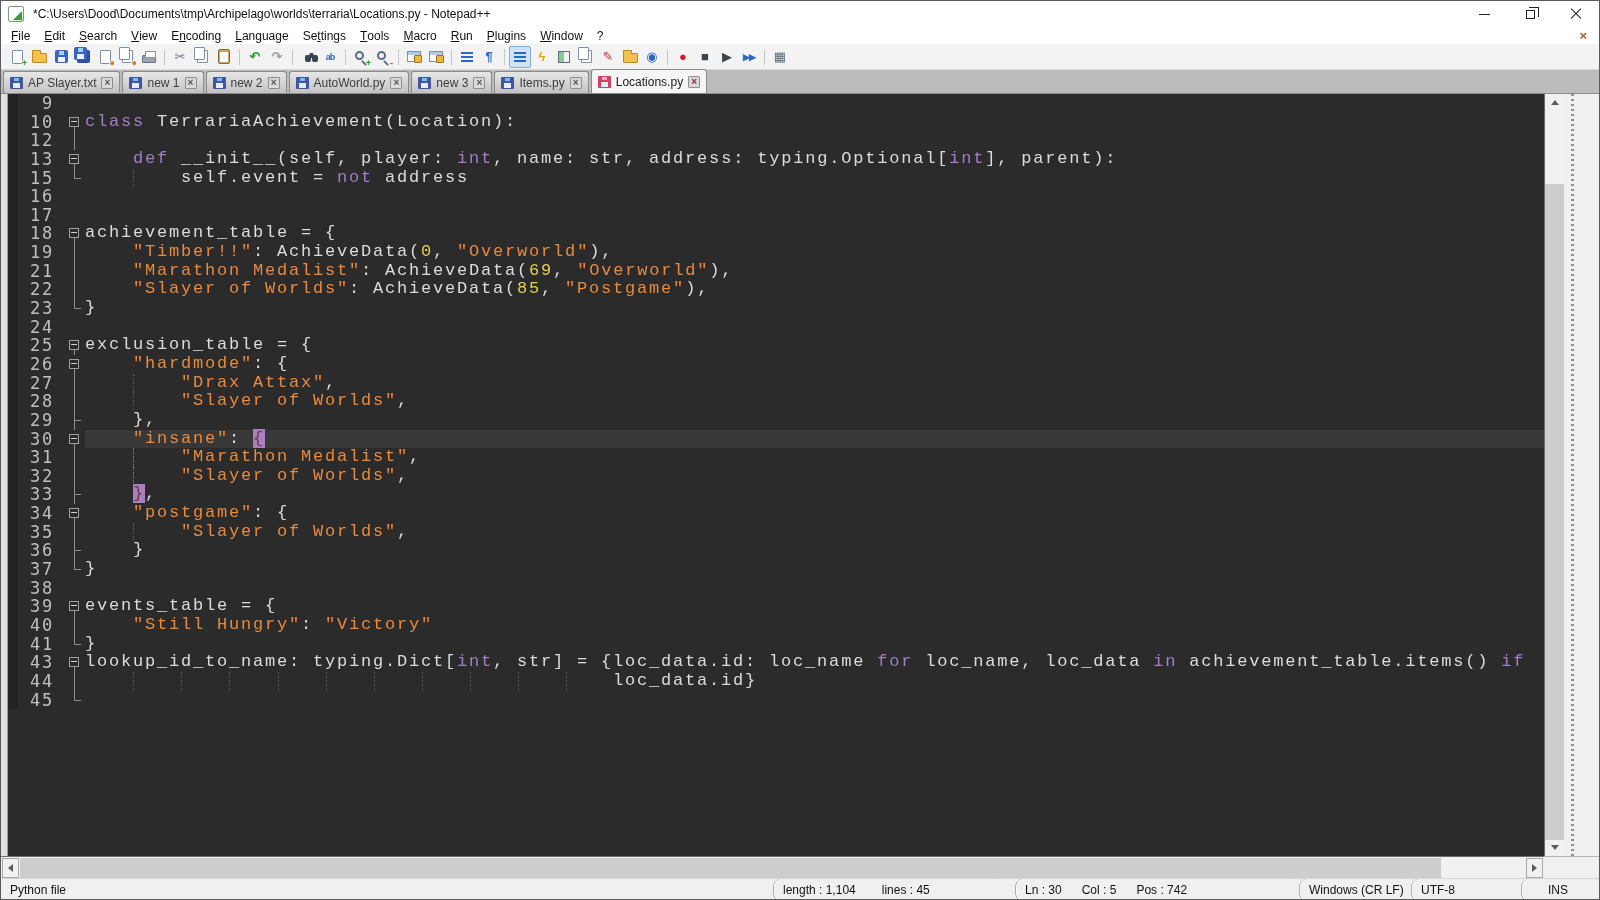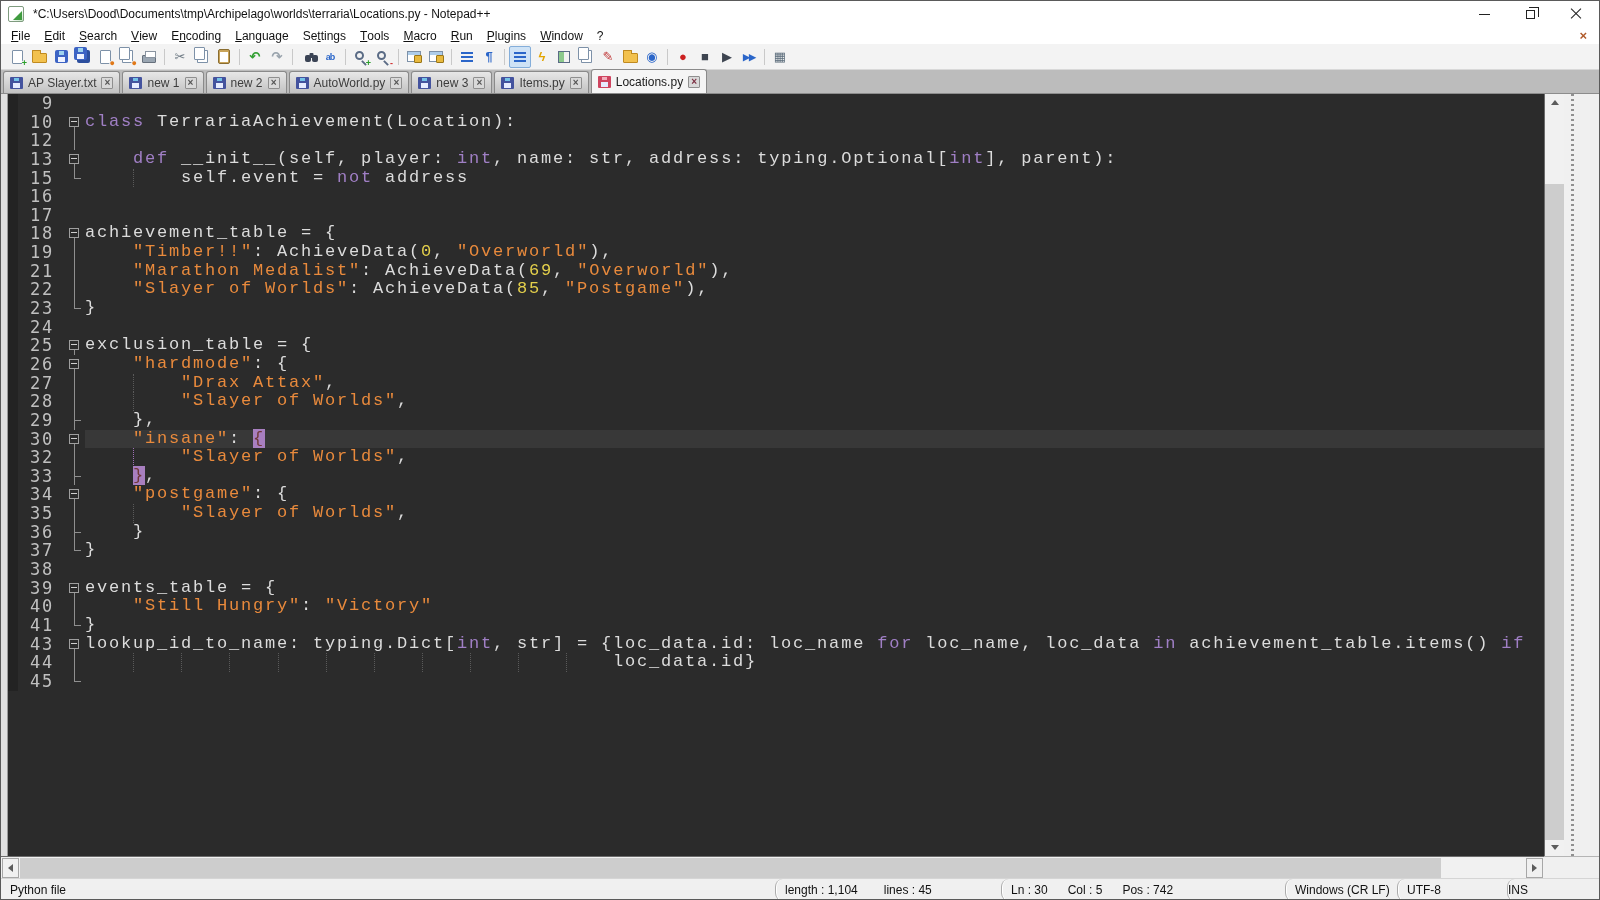--- a/index.html
+++ b/index.html
@@ -517,6 +517,16 @@
         <div class="row">
           <div class="margin">
             <span class="bm"></span>
+            <span class="lnum">31</span>
+          </div>
+          <div class="foldcol">
+            <span class="fl-full"></span>
+          </div>
+          <pre class="code"><i class="g gp" style="left: 48.136px;"></i><span class="t-d">        </span><span class="t-s">"Marathon Medalist"</span><span class="t-d">,</span></pre>
+        </div>
+        <div class="row">
+          <div class="margin">
+            <span class="bm"></span>
             <span class="lnum">32</span>
           </div>
           <div class="foldcol">

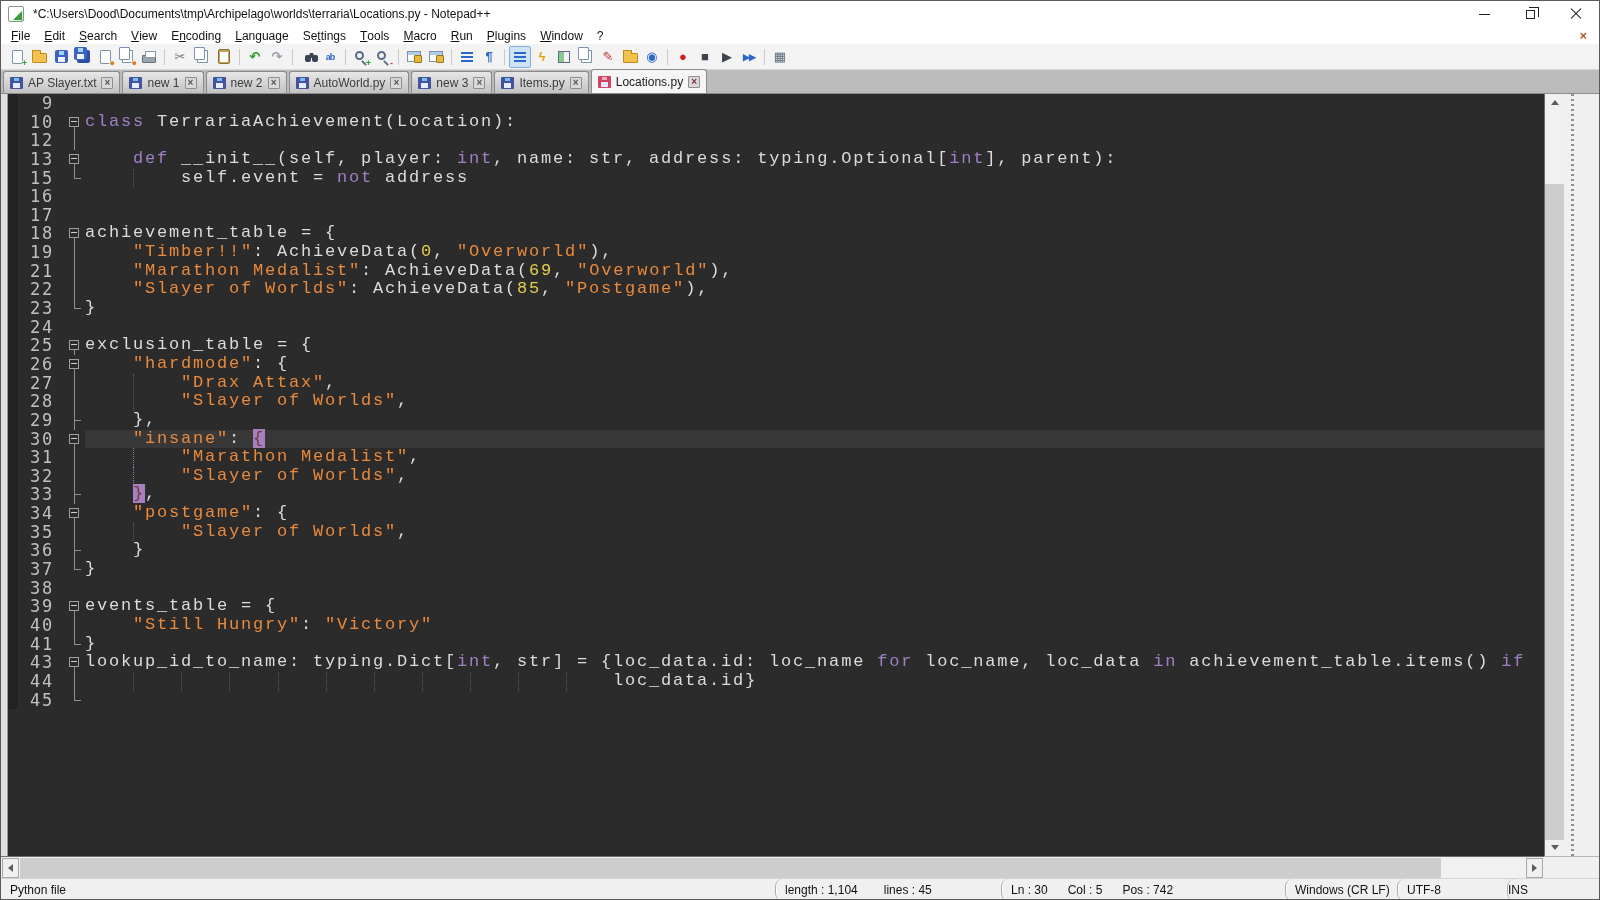--- a/index.html
+++ b/index.html
@@ -128,7 +128,7 @@
   .statusbar { height:23px; background:#f0f0f0; border-top:1px solid #d5d5d5; display:flex; align-items:stretch; font-size:12px; color:#111; }
   .ssec { display:flex; align-items:center; padding-left:9px; border-left:1px solid #ababab; box-shadow:inset 1px 0 0 #ffffff; white-space:nowrap;border-radius:8px; }
   .ssec.first { border-left:none; box-shadow:none; flex:1; }
-  .s-len { width:226px; gap:26px; } .s-pos { width:284px; gap:20px; }
+  .s-len { width:226px; gap:26px; } .s-pos { width:284px; gap:20px;margin-left:16px; }
   .s-eol { width:112px; } .s-enc { width:110px; } .s-ins { width:92px; padding-left:0; }
 </style>
 </head>

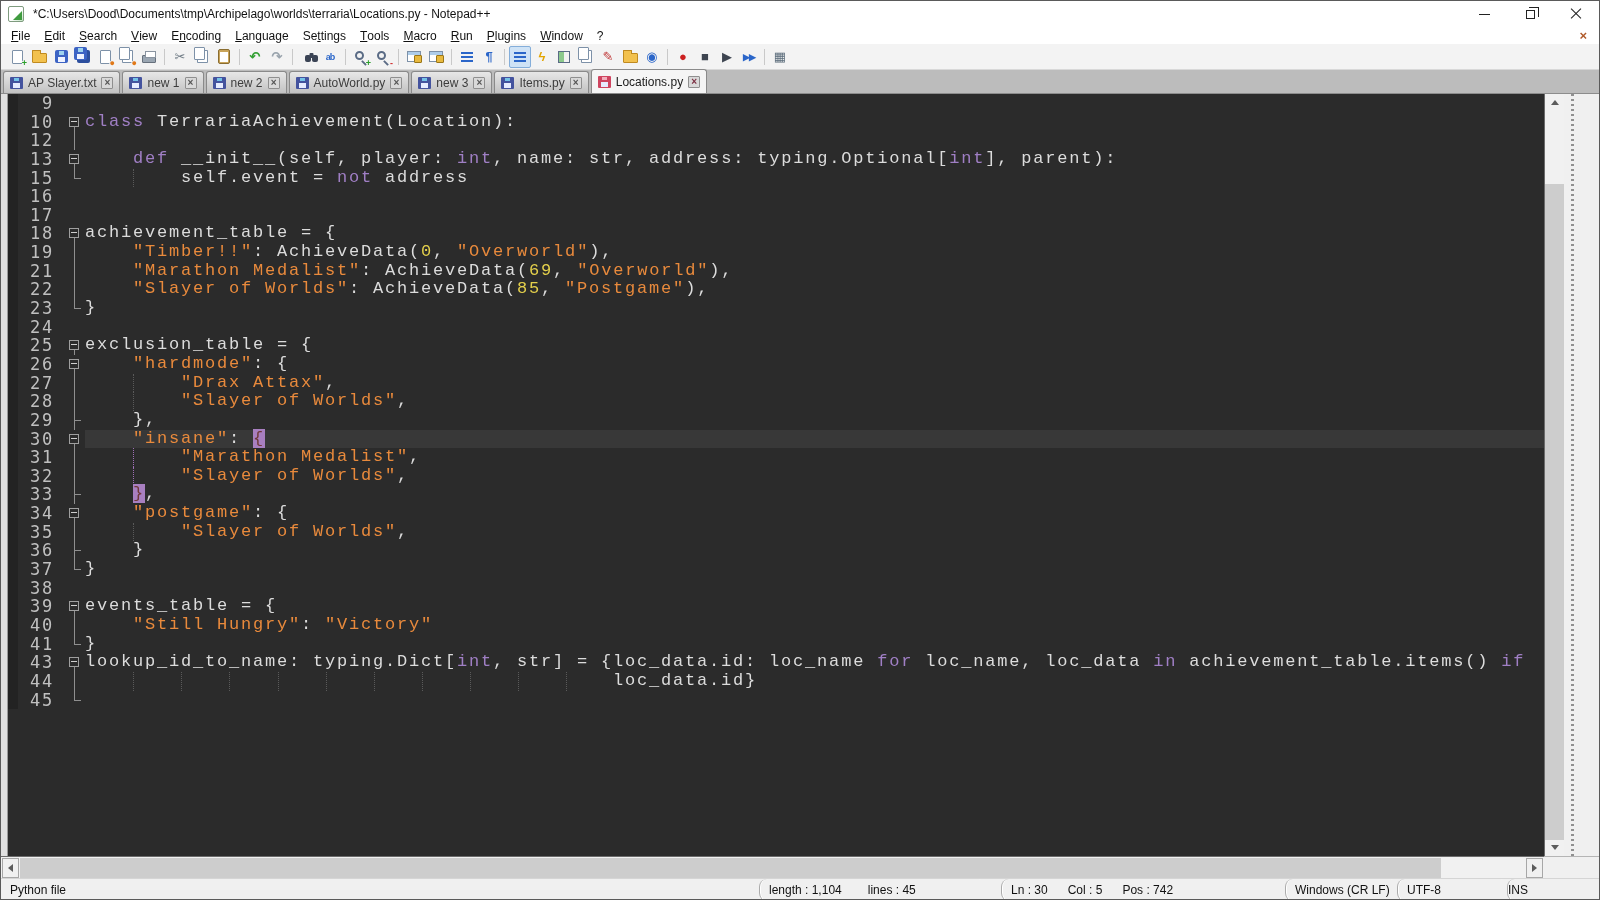--- a/index.html
+++ b/index.html
@@ -129,7 +129,7 @@
   .ssec { display:flex; align-items:center; padding-left:9px; border-left:1px solid #ababab; box-shadow:inset 1px 0 0 #ffffff; white-space:nowrap;border-radius:8px; }
   .ssec.first { border-left:none; box-shadow:none; flex:1; }
   .s-len { width:226px; gap:26px; } .s-pos { width:284px; gap:20px;margin-left:16px; }
-  .s-eol { width:112px; } .s-enc { width:110px; } .s-ins { width:92px; padding-left:0; }
+  .s-eol { width:112px; } .s-enc { width:110px; } .s-ins { width:78px; padding-left:26px; }
 </style>
 </head>
 <body>

